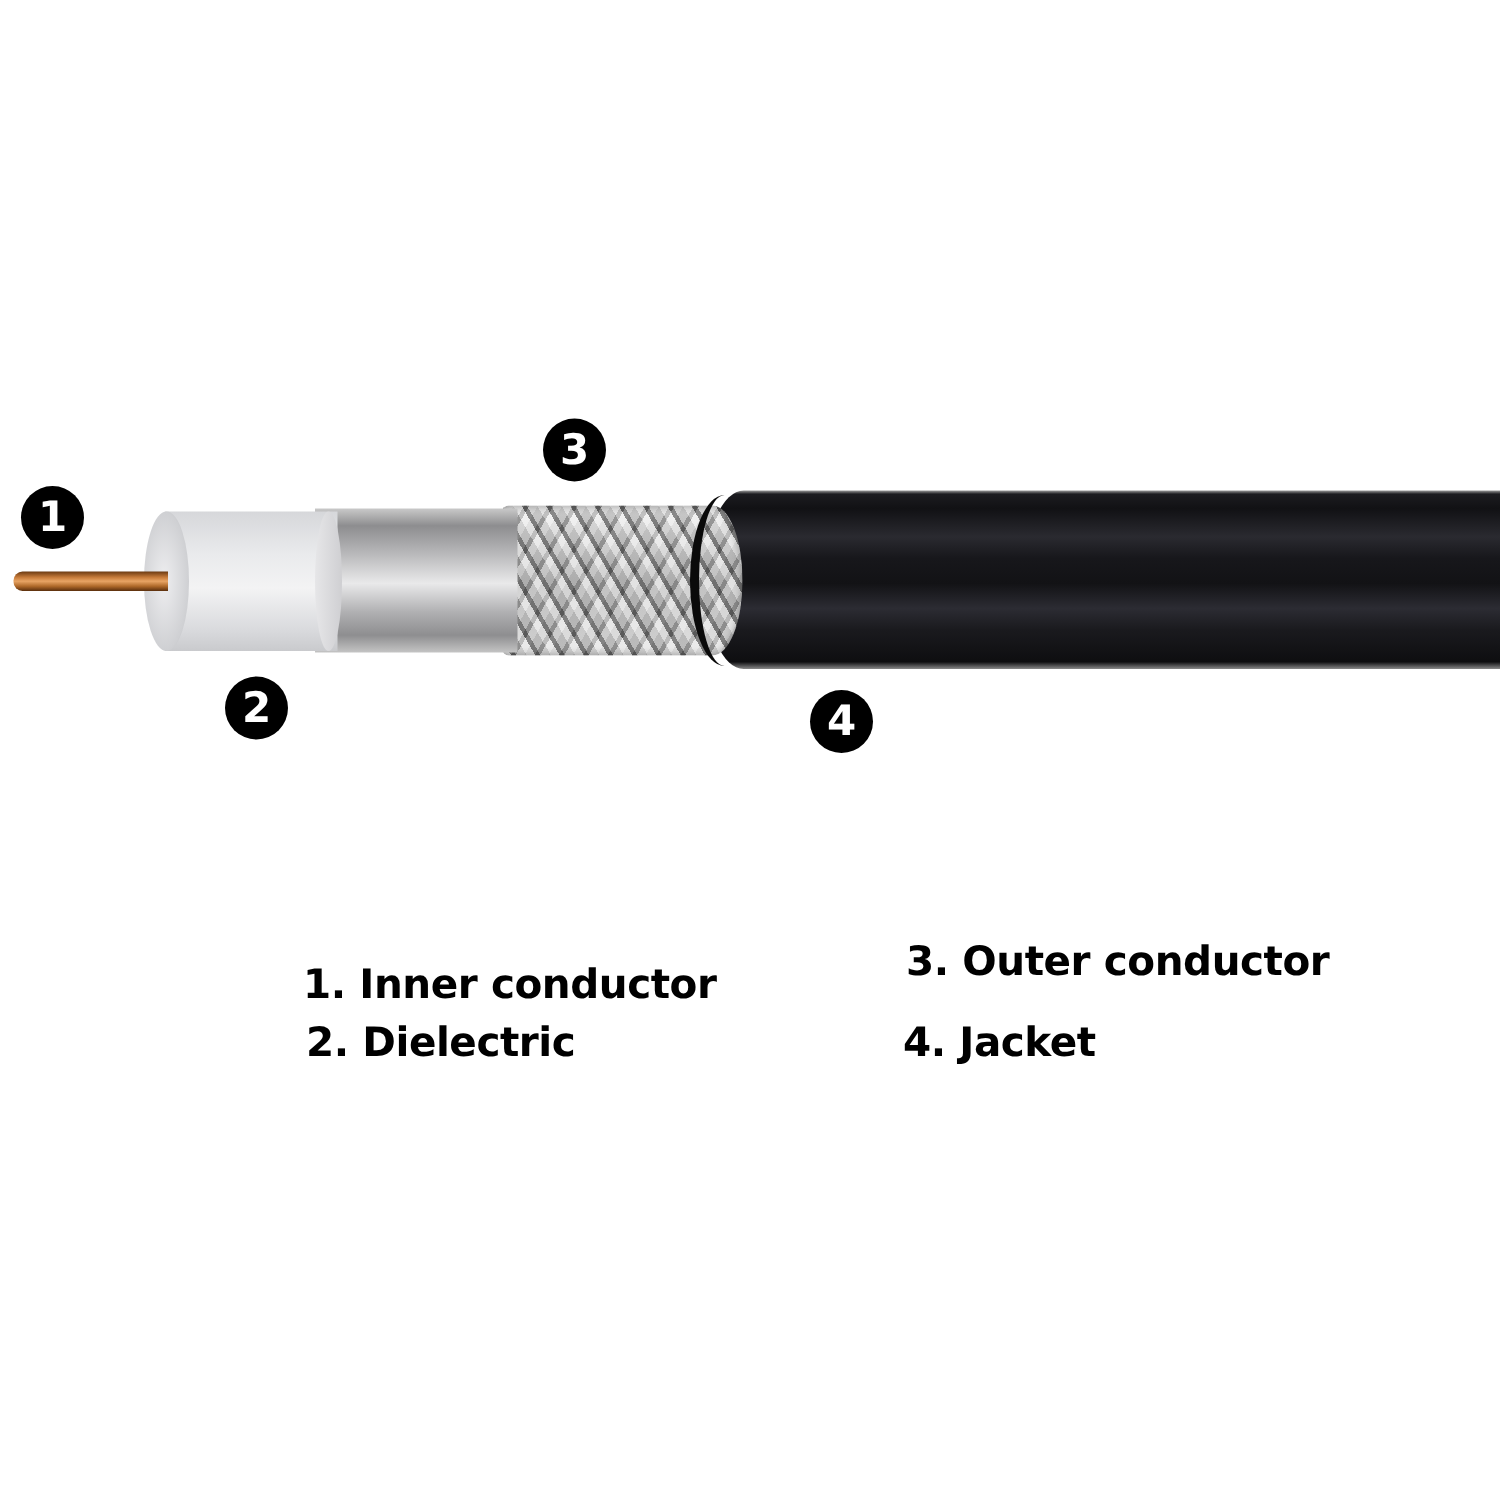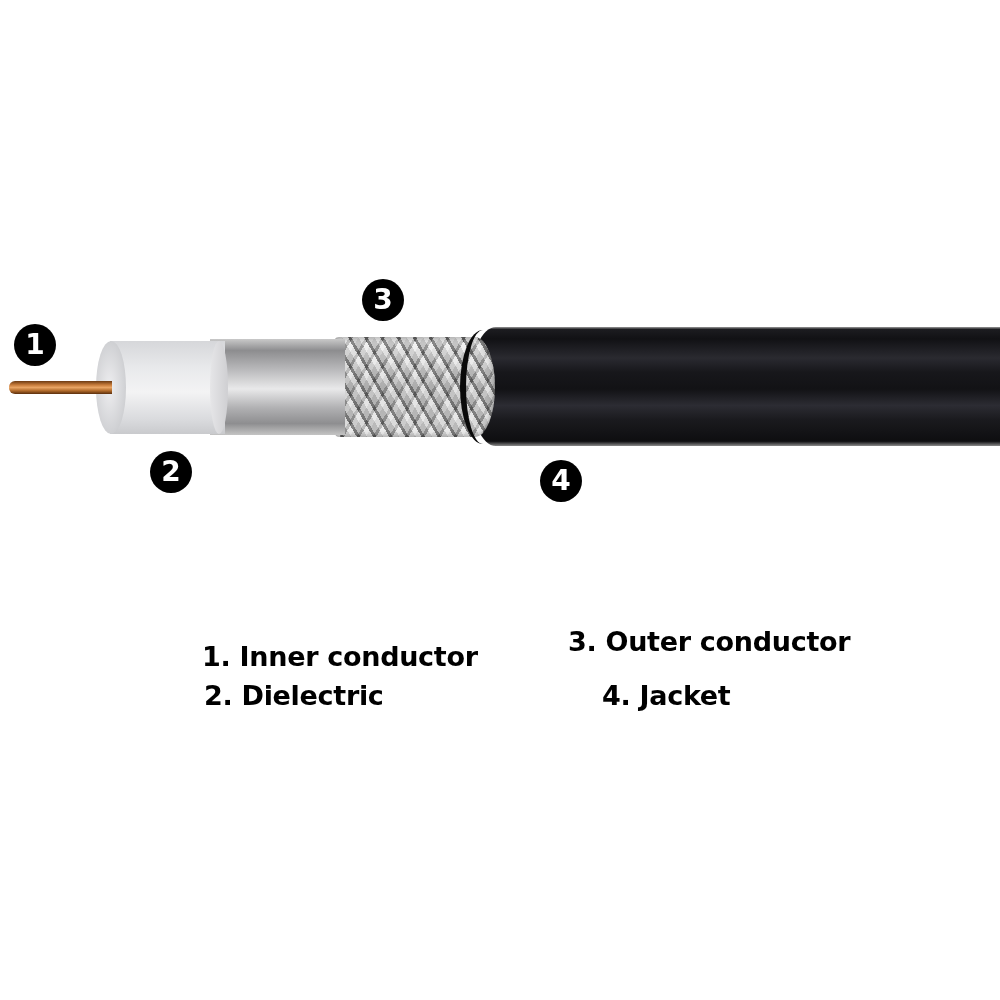--- a/index.html
+++ b/index.html
@@ -89,7 +89,7 @@
 
 <div class="legend" style="left:202px; top:641px;">1. Inner conductor</div>
 <div class="legend" style="left:204px; top:680px;">2. Dielectric</div>
-<div class="legend" style="left:568px; top:626px;">3. Outer conductor</div>
+<div class="legend" style="left:604px; top:626px;">3. Outer conductor</div>
 <div class="legend" style="left:602px; top:680px;text-align:right;">4. Jacket</div>
 
 </body></html>

